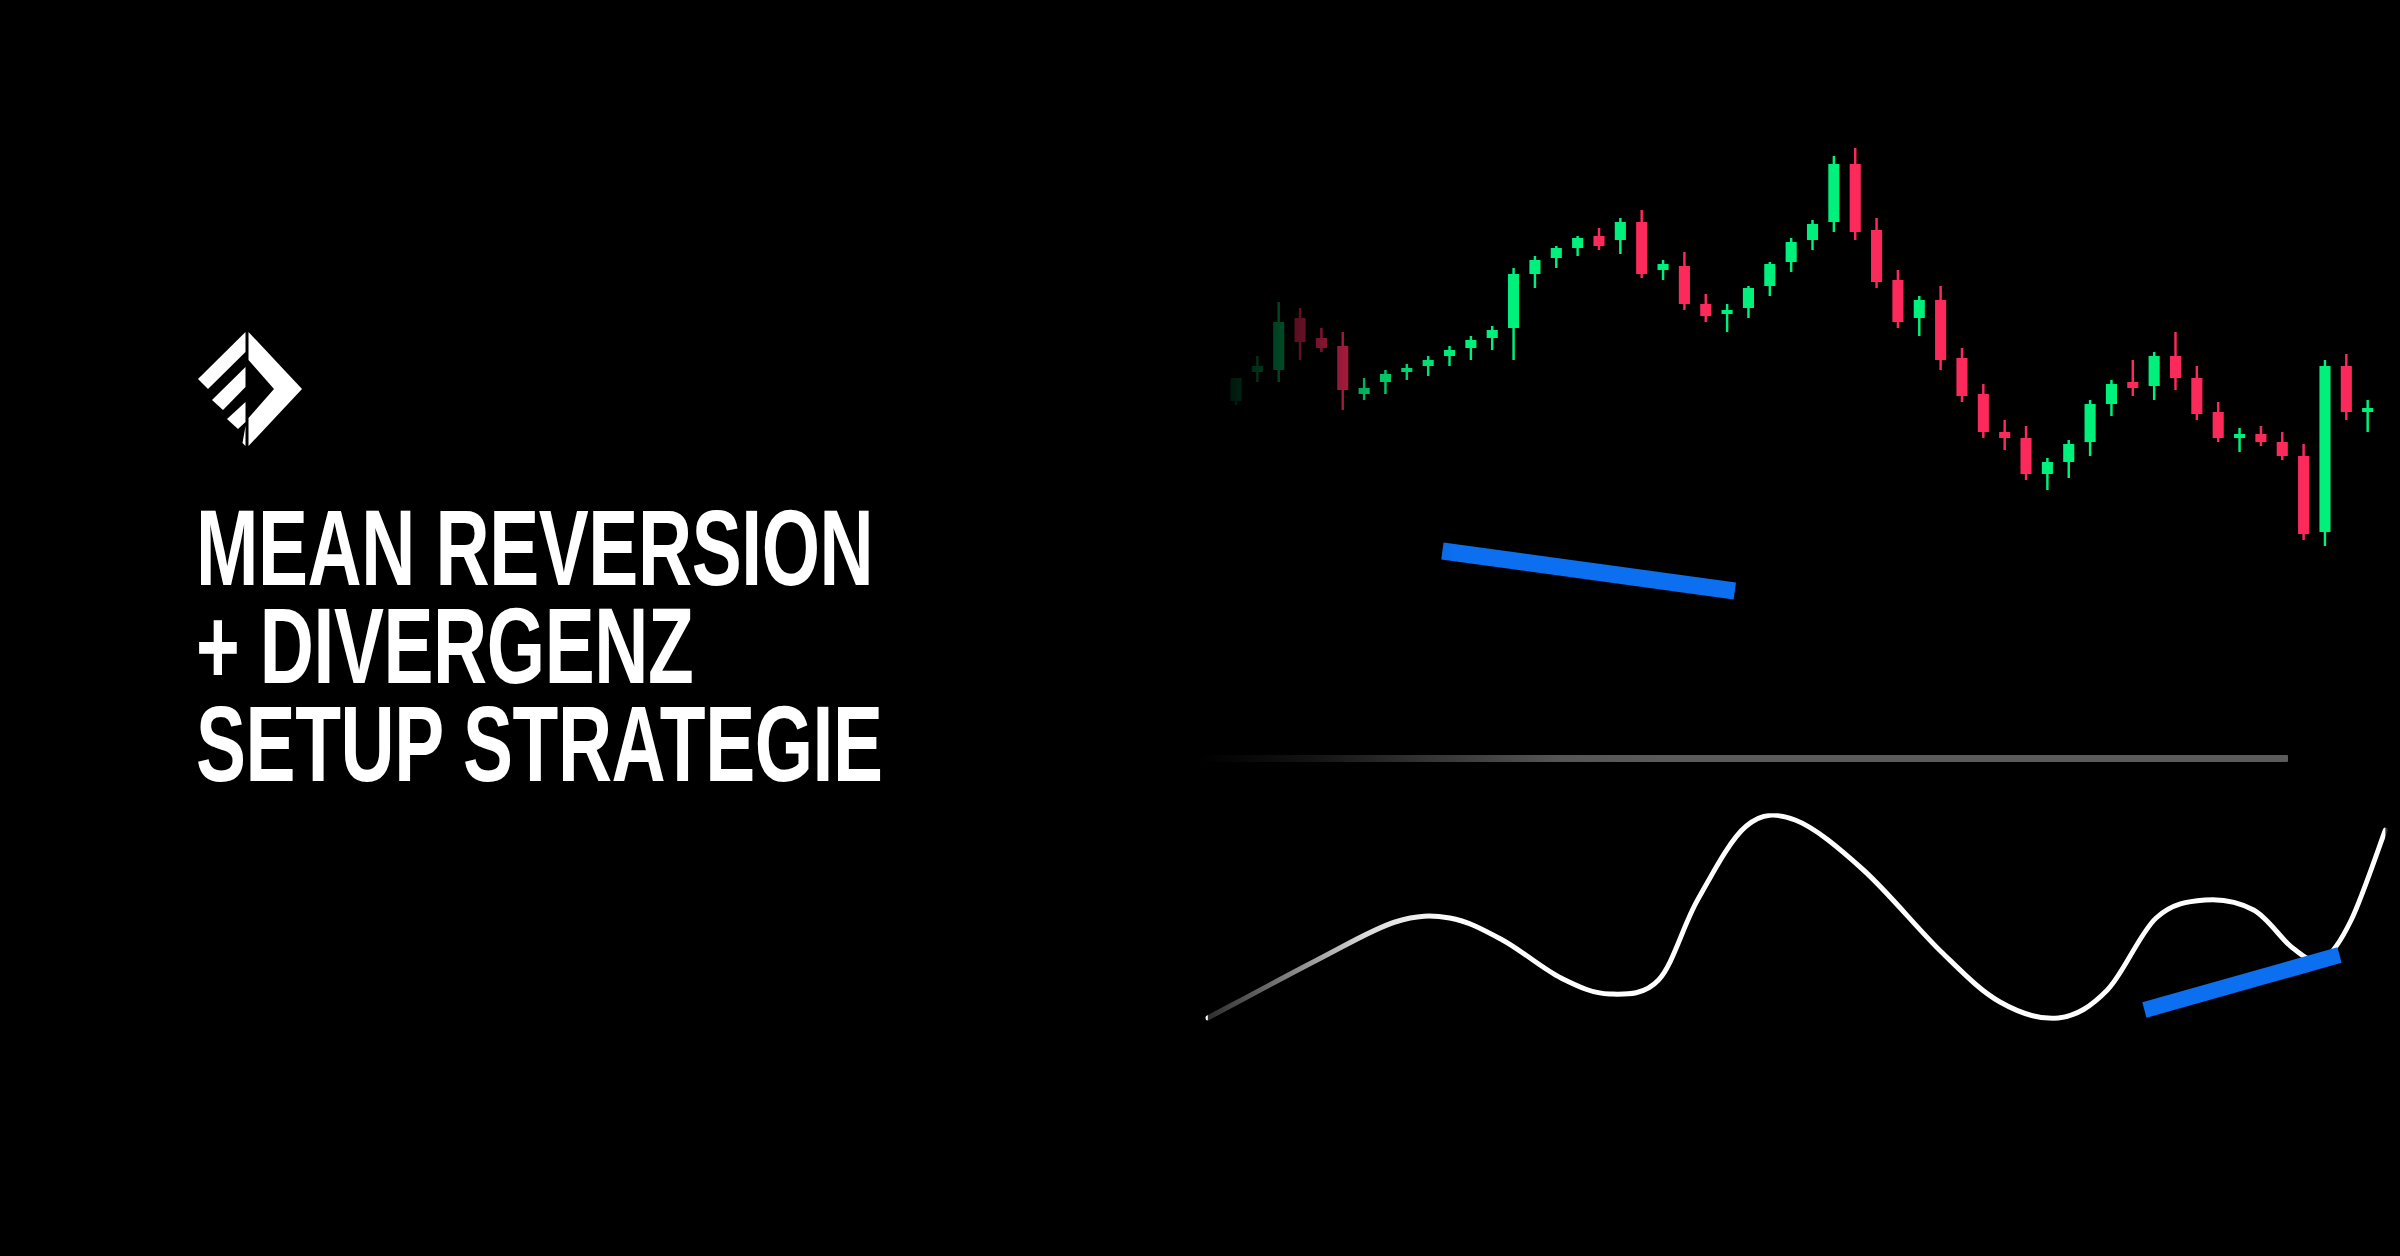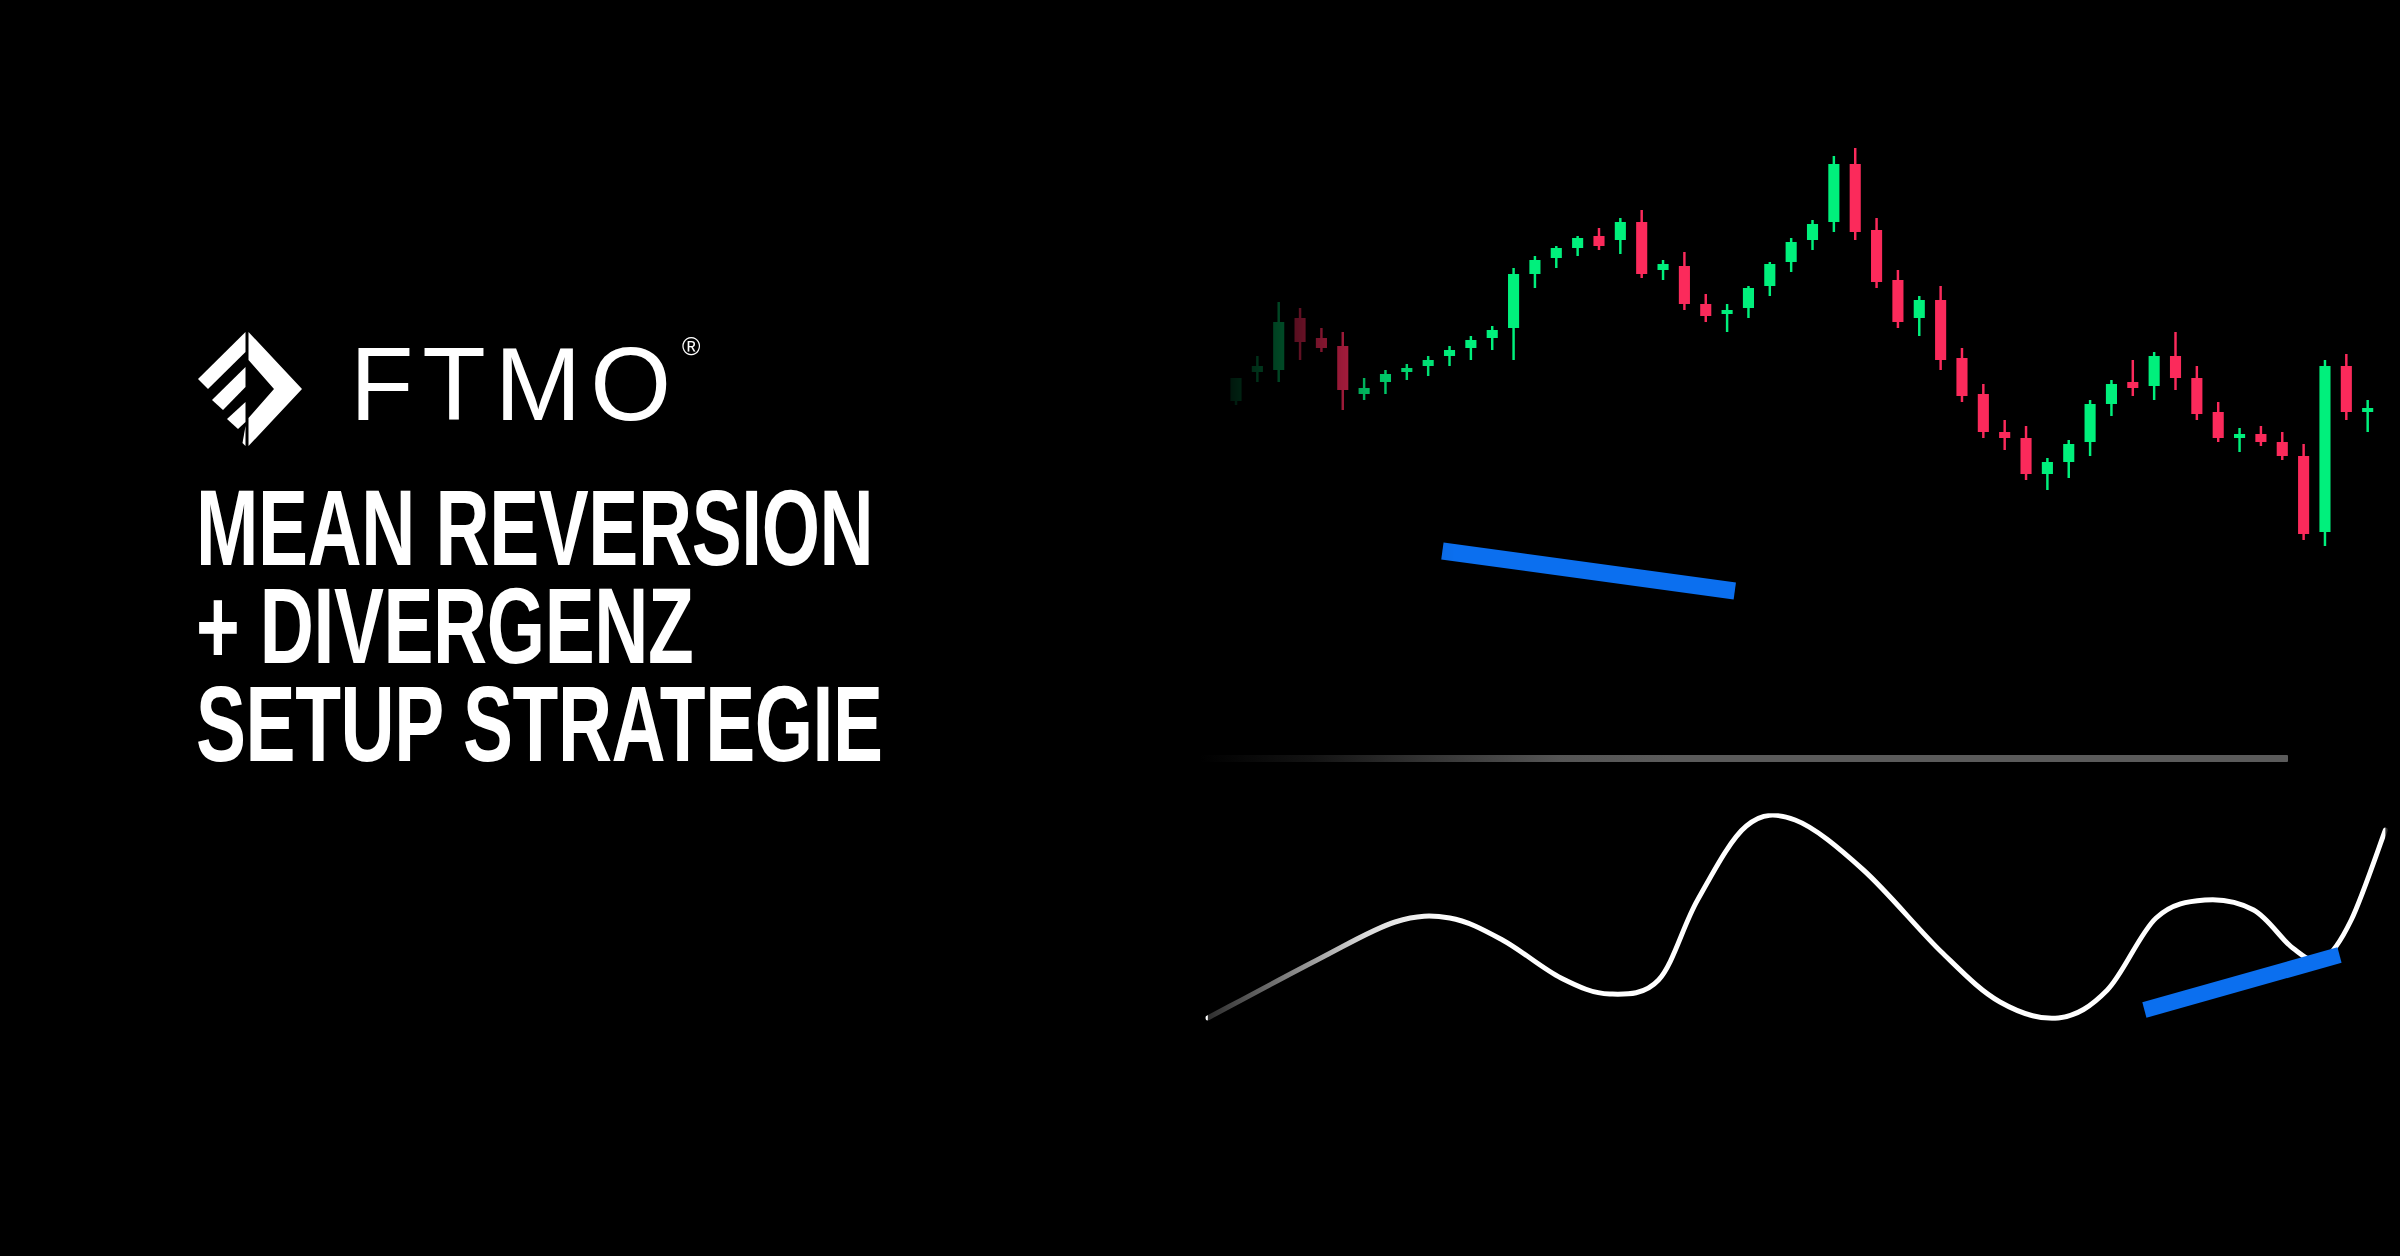--- a/index.html
+++ b/index.html
@@ -164,10 +164,6 @@
         <polygon points="49.5,96 49.5,116 46.5,113" fill="#ffffff"></polygon>
       </svg>
 
-      <div class="brand-wordmark">
-        <span class="brand-word-text">FTMO</span>
-        <span class="brand-reg">®</span>
-      </div>
     </div>
 
     <div class="headline">

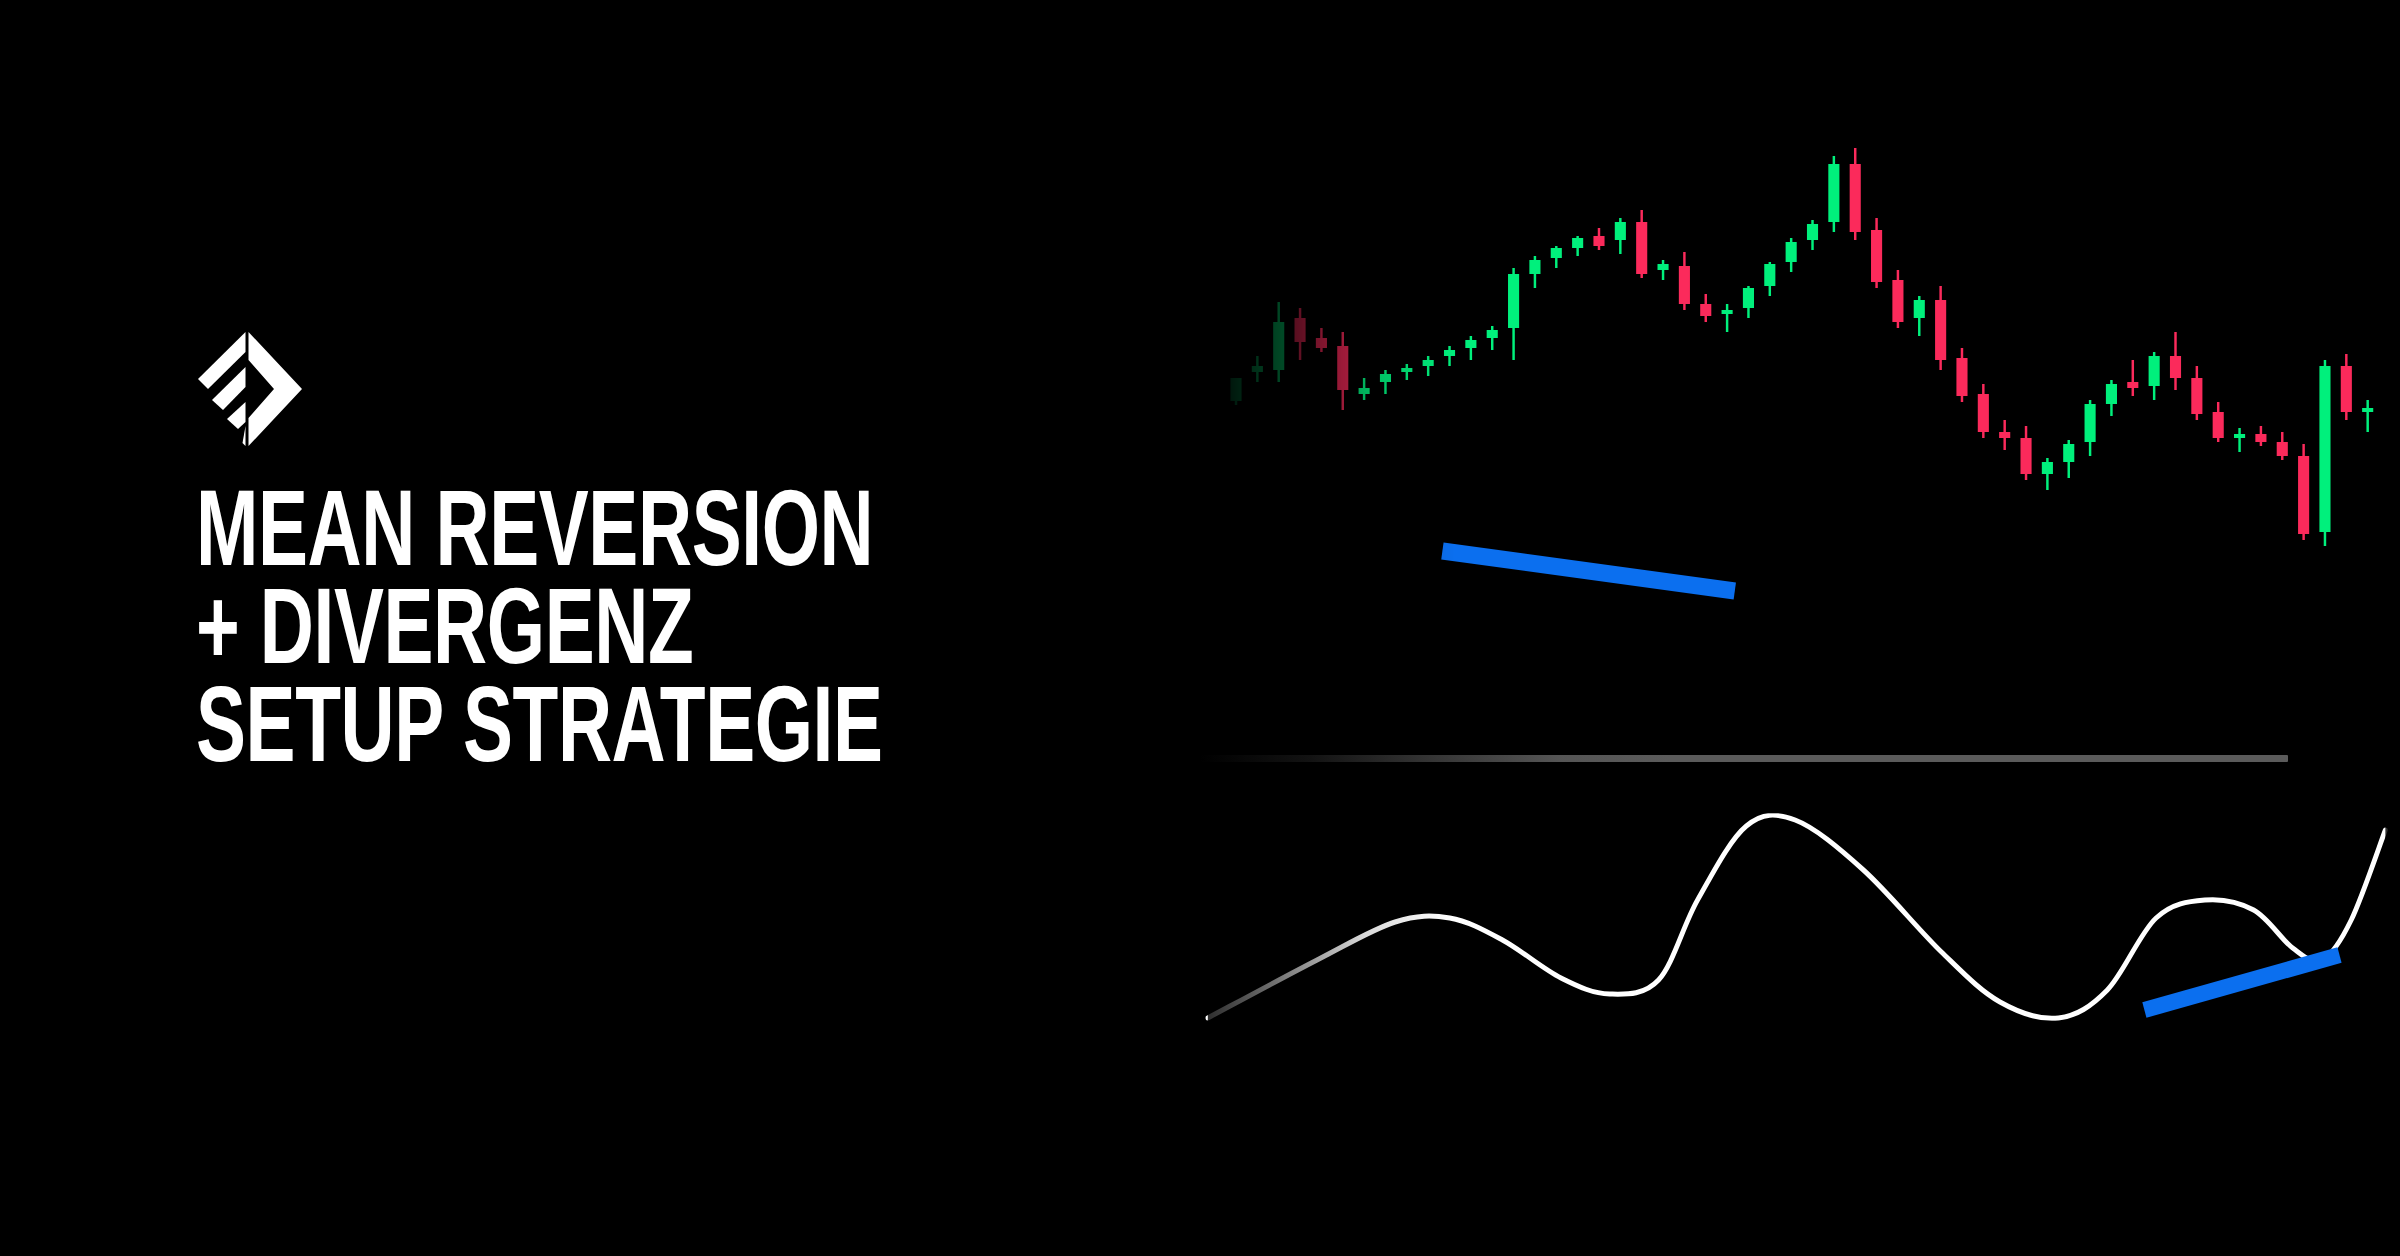--- a/index.html
+++ b/index.html
@@ -77,7 +77,7 @@
   .headline {
     position: absolute;
     left: 0;
-    top: 480px;
+    top: 500px;
     width: 880px;
   }
 

